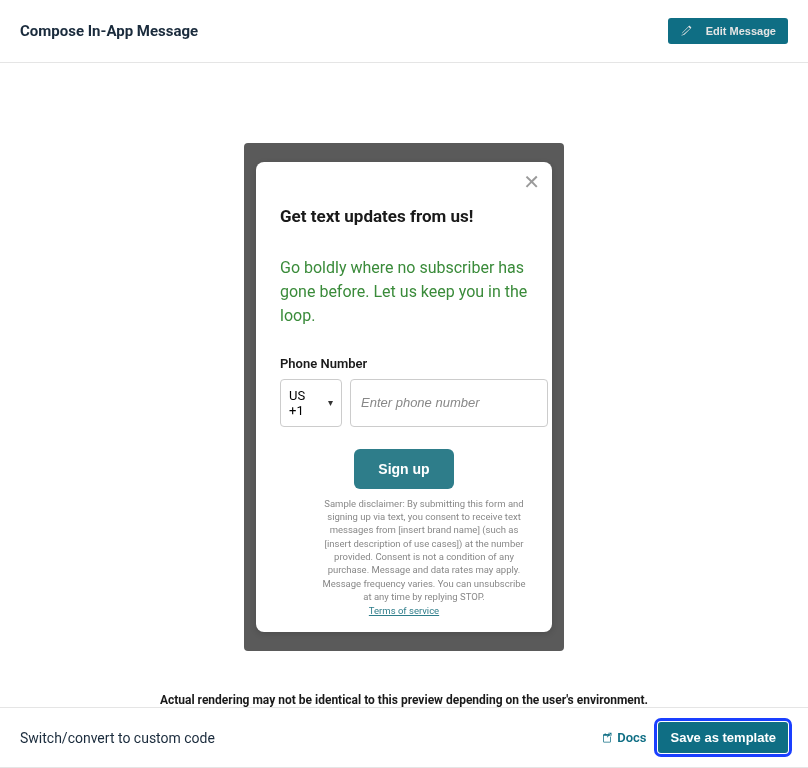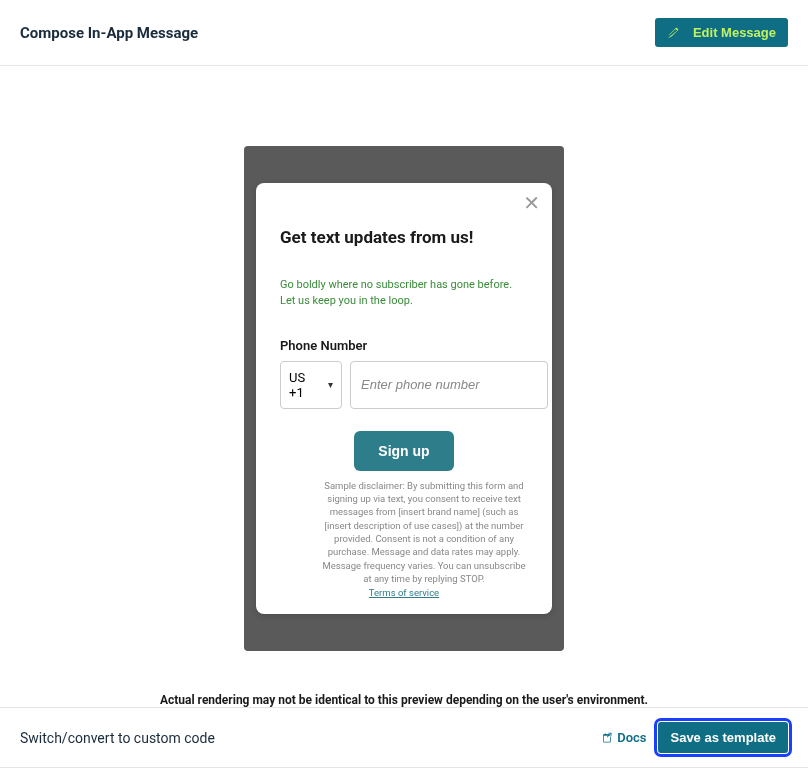--- a/index.html
+++ b/index.html
@@ -29,11 +29,11 @@
     }
     .edit-btn {
       background: #0f6e84;
-      color: #bef264;
+      color: #e5e5e5;
       border: none;
       border-radius: 3px;
       padding: 7px 12px;
-      font-size: 13px;
+      font-size: 11px;
       font-weight: 600;
       display: flex;
       align-items: center;

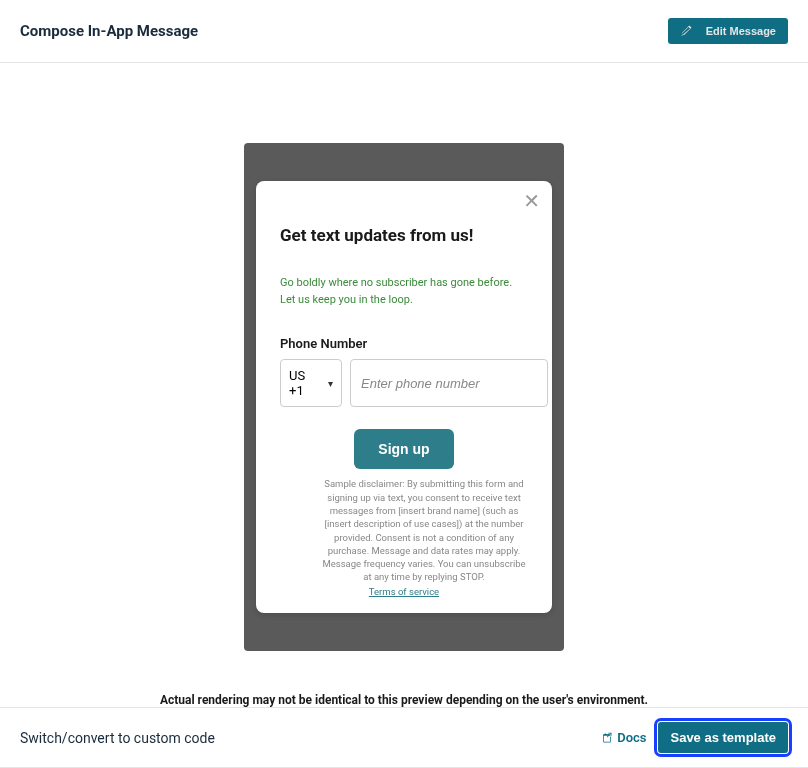--- a/index.html
+++ b/index.html
@@ -84,7 +84,7 @@
       margin-bottom: 30px;
     }
     .modal-subtitle {
-      font-size: 11px;
+      font-size: 16px;
       color: #3a8b3a;
       line-height: 1.5;
       margin-bottom: 28px;

